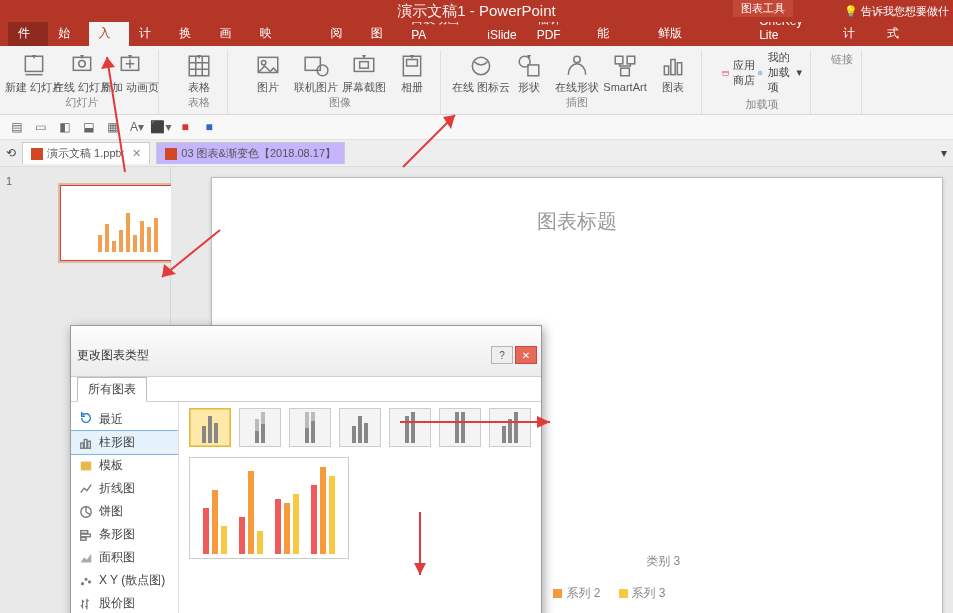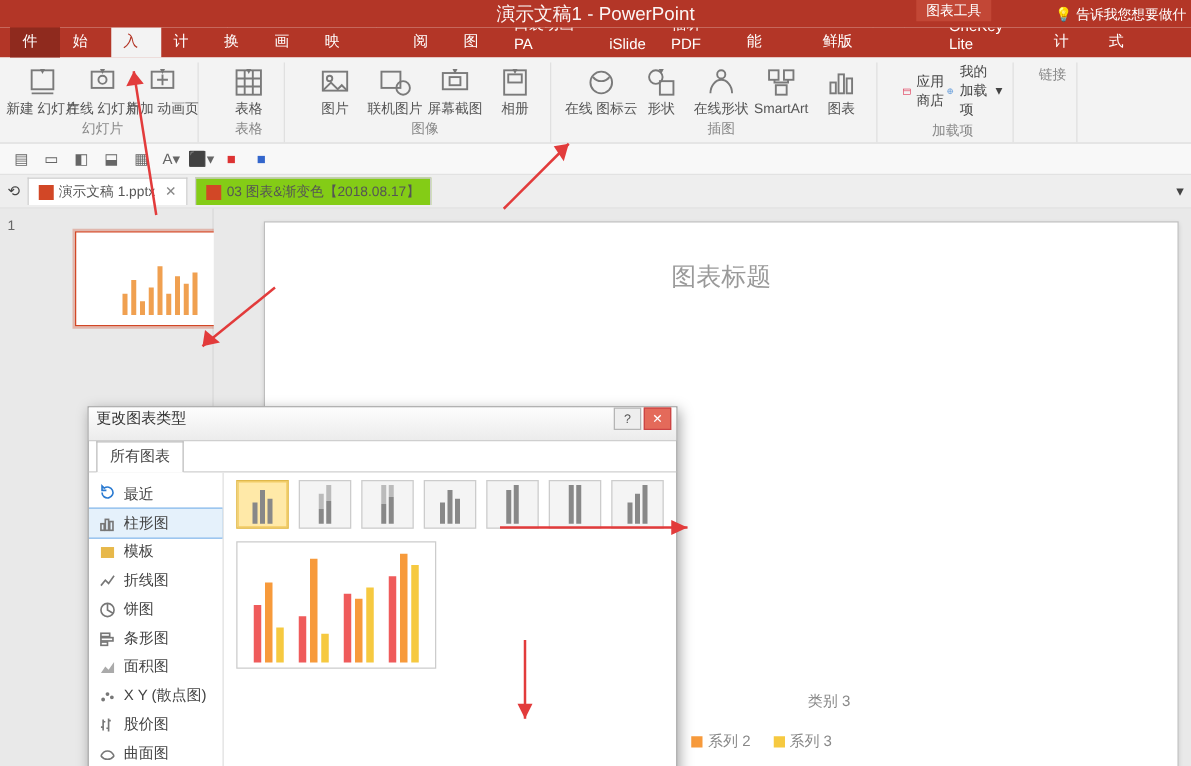--- a/index.html
+++ b/index.html
@@ -30,7 +30,7 @@
 .qat .qbtn{width:18px;height:18px;display:flex;align-items:center;justify-content:center;color:#666}
 .docbar{height:26px;background:#eee;border-bottom:1px solid #dcdcdc;display:flex;align-items:center;padding:0 6px;gap:6px}
 .doc-tab{display:flex;align-items:center;gap:4px;padding:3px 8px;background:#fff;border:1px solid #ccc;border-bottom:none;font-size:11px;color:#555}
-.doc-tab.inactive{background:#84cc16}
+.doc-tab.inactive{background:#c4b5fd}
 .doc-tab .pp{width:12px;height:12px;background:#d24726}
 .doc-tab .x{color:#888;margin-left:4px}
 .workspace{display:flex;height:472px;background:#e9e9e9;position:relative}

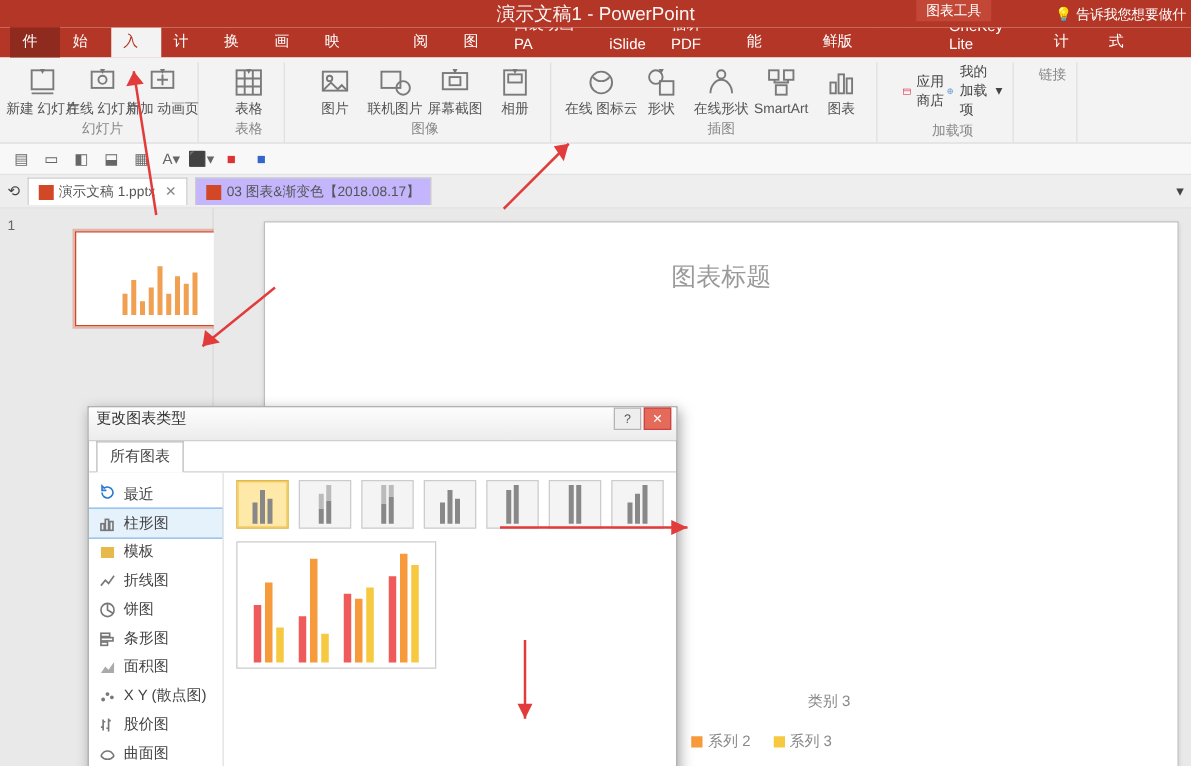--- a/index.html
+++ b/index.html
@@ -57,7 +57,7 @@
 
 .overlay{position:absolute;inset:0;display:flex;align-items:flex-start;justify-content:flex-start;pointer-events:none}
 .dialog{position:absolute;left:70px;top:158px;width:470px;height:430px;background:#fff;border:1px solid #9a9a9a;box-shadow:2px 3px 10px rgba(0,0,0,.35);display:flex;flex-direction:column;pointer-events:auto}
-.dlg-title{height:26px;background:linear-gradient(#fdfdfd,#ececec);border-bottom:1px solid #cfcfcf;display:flex;align-items:flex-start;padding:0 6px;font-size:12px;color:#333;position:relative}
+.dlg-title{height:26px;background:linear-gradient(#fdfdfd,#ececec);border-bottom:1px solid #cfcfcf;display:flex;align-items:flex-end;padding:12px 6px;font-size:12px;color:#333;position:relative}
 .dlg-title .wbtns{position:absolute;right:4px;display:flex;gap:2px}
 .dlg-title .wbtn{width:20px;height:16px;border:1px solid #b5b5b5;background:#eee;font-size:10px;display:flex;align-items:center;justify-content:center;color:#555}
 .dlg-title .wbtn.close{background:#e46a5a;color:#fff;border-color:#c44}

